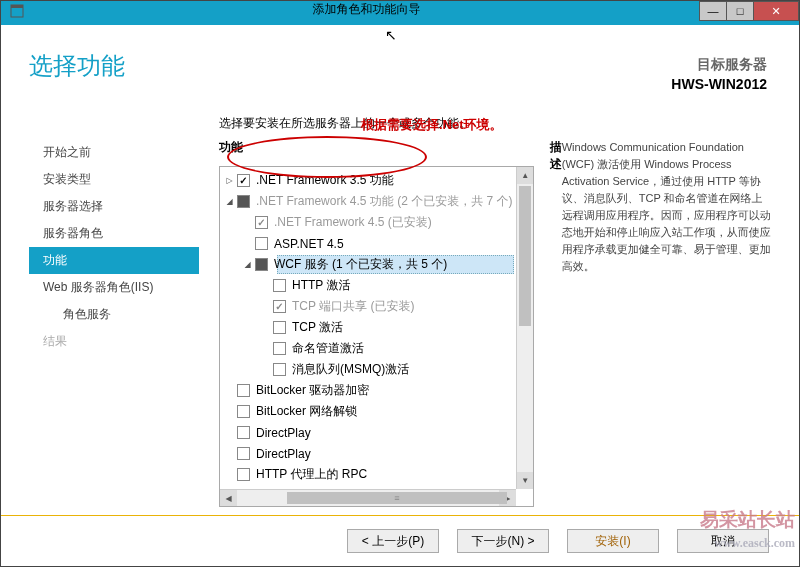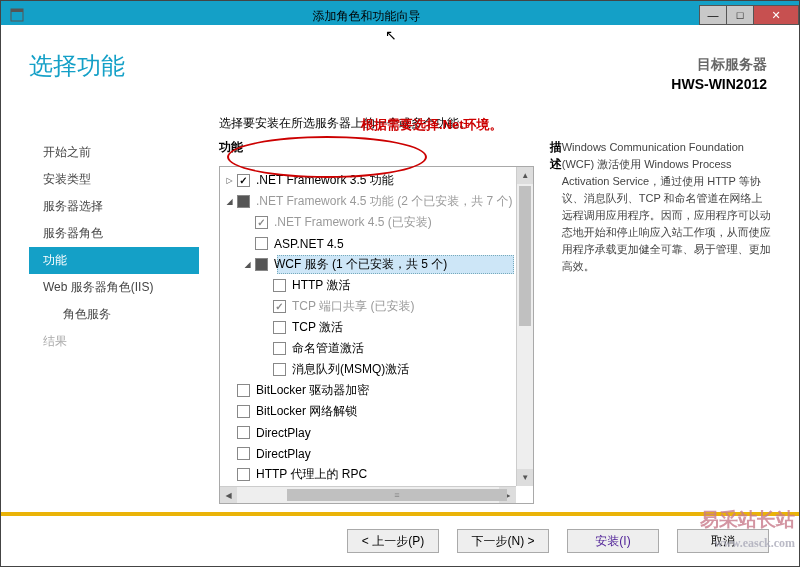--- a/index.html
+++ b/index.html
@@ -6,7 +6,7 @@
   body { margin:0; padding:0; font-family:"Microsoft YaHei","Segoe UI",sans-serif; font-size:12px; background:#dedede; }
   .window { width:800px; height:567px; margin:0; border:1px solid #444; background:#fff; position:relative; }
   
-  .titlebar { height:24px; background:#14a0c7; display:flex; align-items:flex-end; color:#000; }
+  .titlebar { height:24px; background:#14a0c7; display:flex; align-items:flex-start; color:#000; }
   .tb-icon { width:20px; height:20px; margin:0 6px; display:flex; align-items:center; justify-content:center; }
   .tb-title { flex:1; text-align:center; font-size:12px; }
   .wbtns { display:flex; }

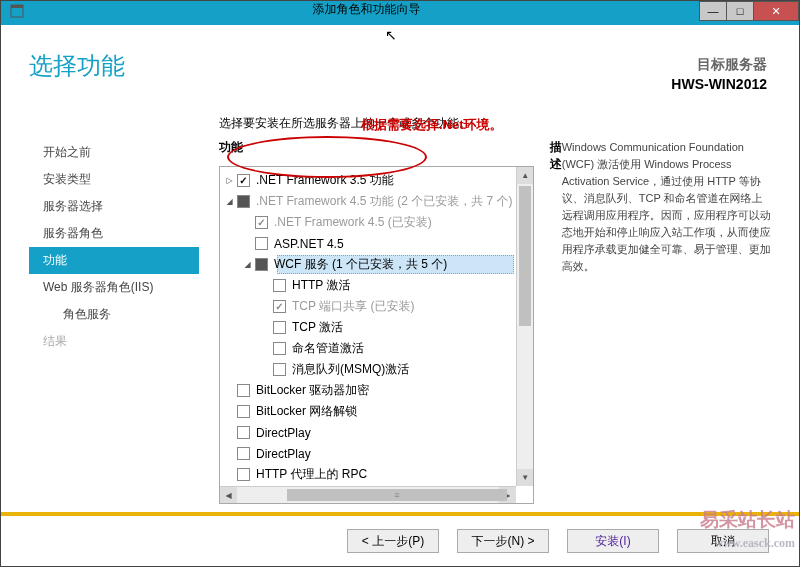--- a/index.html
+++ b/index.html
@@ -15,7 +15,7 @@
   
   .cursor { position:absolute; top:26px; left:384px; font-size:14px; pointer-events:none; z-index:110; }
   
-  .body { position:absolute; top:28px; left:0; right:0; bottom:50px; background:#fff; padding:21px 28px 10px 28px; border-bottom:4px solid #eab308; }
+  .body { position:absolute; top:28px; left:0; right:0; bottom:50px; background:#fff; padding:21px 28px 10px 28px; border-bottom:1px solid #eab308; }
   .page-title { font-size:24px; color:#14a0c7; font-weight:300; }
   .server-block { position:absolute; right:32px; top:26px; text-align:right; font-size:14px; line-height:1.4;font-weight:bold; }
   .server-block .lbl { color:#666; }

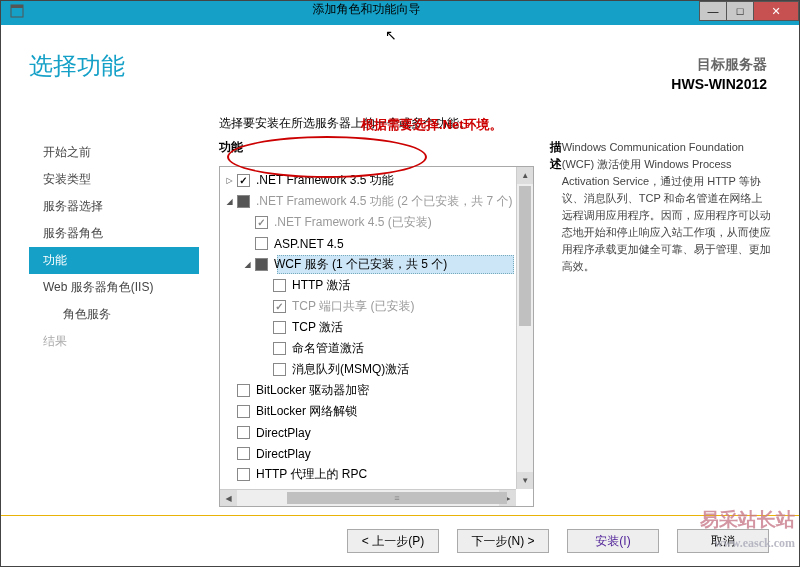--- a/index.html
+++ b/index.html
@@ -61,7 +61,7 @@
   
   .footer { position:absolute; bottom:0; left:0; right:0; height:50px; display:flex; align-items:center; justify-content:flex-end; padding-right:30px; gap:18px; background:#fff; }
   .btn { min-width:92px; height:24px; border:1px solid #aaa; background:#eee; display:flex; align-items:center; justify-content:center; font-size:12px; }
-  .btn.disabled { color:#4c1d95; }
+  .btn.disabled { color:#a16207; }
   
   .wm { position:absolute; right:0; bottom:12px; text-align:right; color:#c97b8b; font-size:19px; font-weight:bold; line-height:1.1; opacity:0.8; pointer-events:none; padding:2px 4px; font-family:"SimSun",serif;}
   .wm .url { font-size:12px; color:#a9a9b8; }

